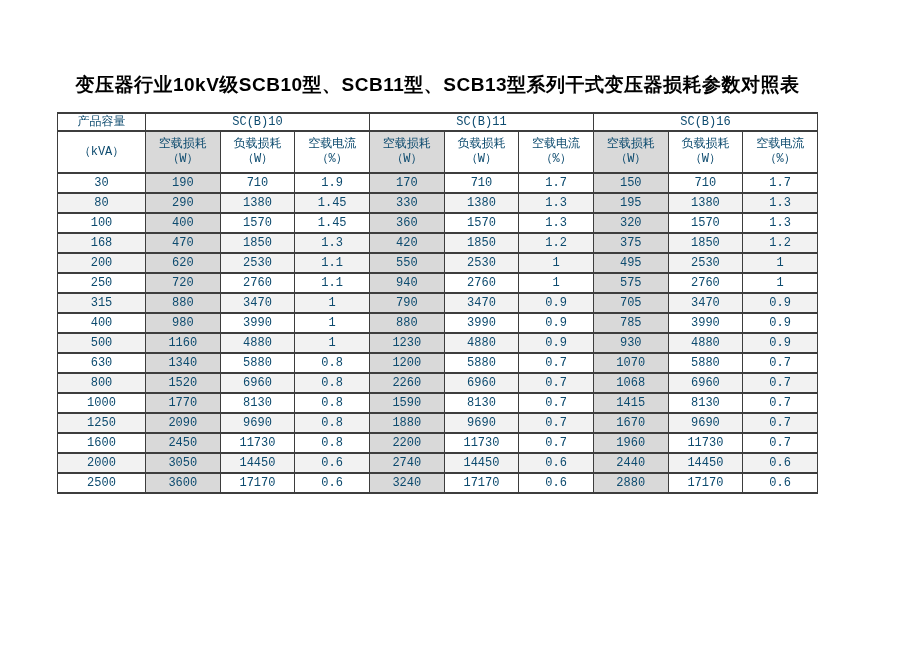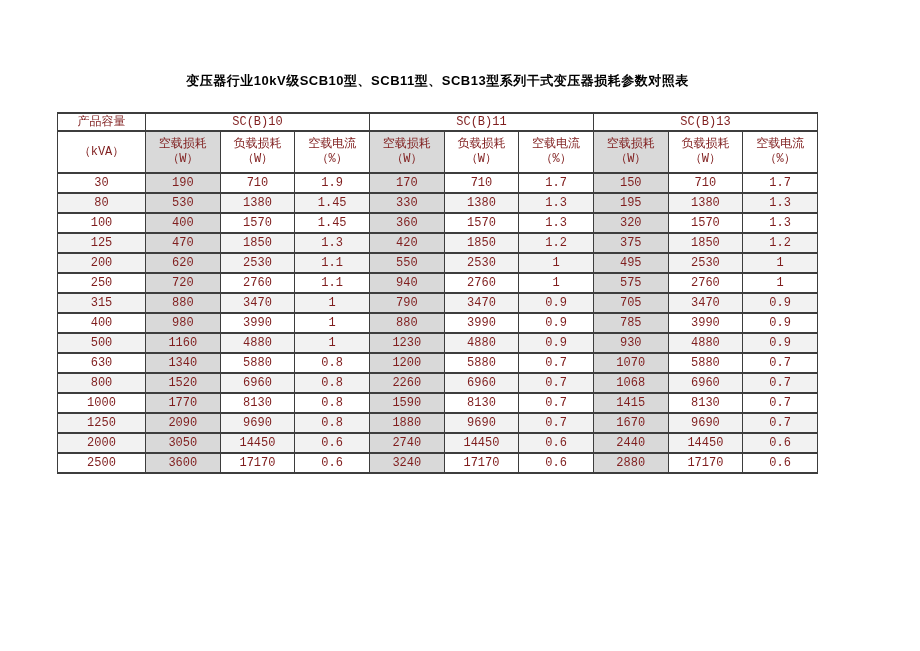--- a/index.html
+++ b/index.html
@@ -22,7 +22,7 @@
     width: 761px;
     text-align: center;
     font-family: "Liberation Sans", sans-serif;
-    font-size: 13px;
+    font-size: 19px;
     font-weight: 600;
     color: #000000;
     letter-spacing: 0.5px;

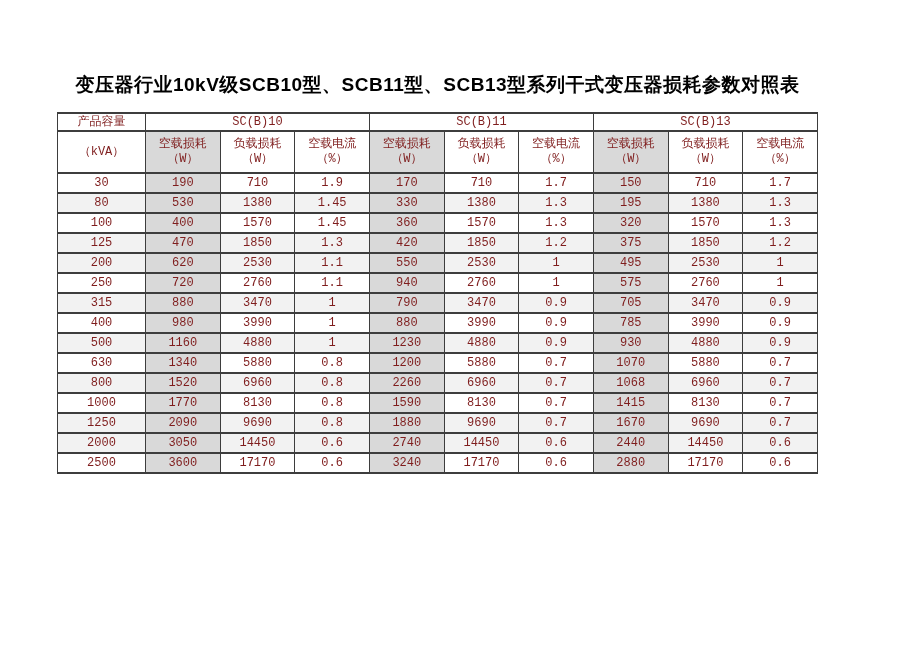--- a/index.html
+++ b/index.html
@@ -37,7 +37,7 @@
     table-layout: fixed;
     font-family: "Liberation Mono", "DejaVu Sans Mono", monospace;
     font-size: 12px;
-    color: #7f1d1d;
+    color: #0c4a6e;
     background: #ffffff;
   }
   table.loss-table th,

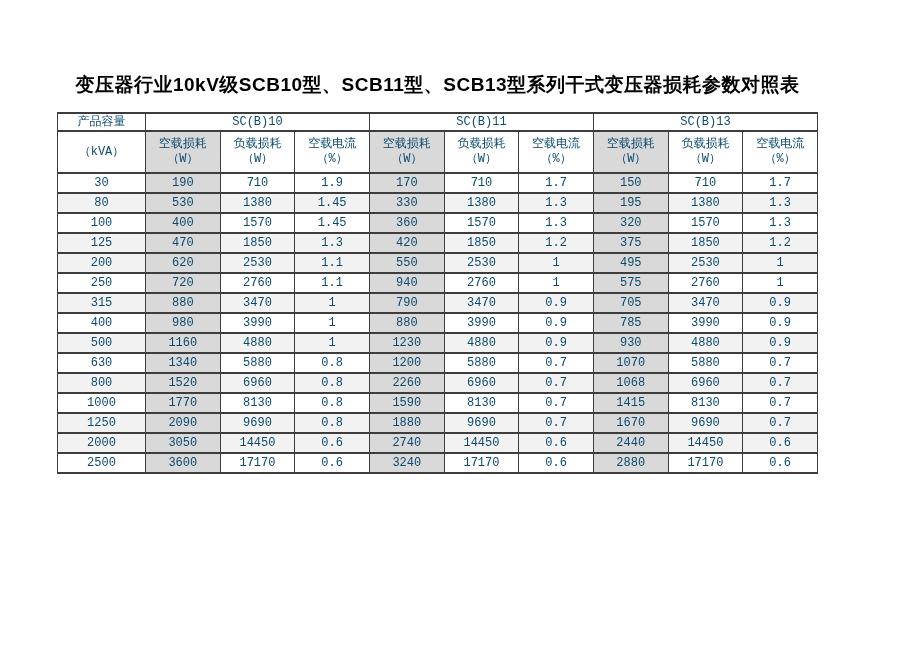--- a/index.html
+++ b/index.html
@@ -106,7 +106,7 @@
         <th>产品容量</th>
         <th colspan="3">SC(B)10</th>
         <th colspan="3">SC(B)11</th>
-        <th colspan="3">SC(B)13</th>
+        <th colspan="3">SC(B)16</th>
       </tr>
       <tr class="sub-row">
         <th>（kVA）</th>

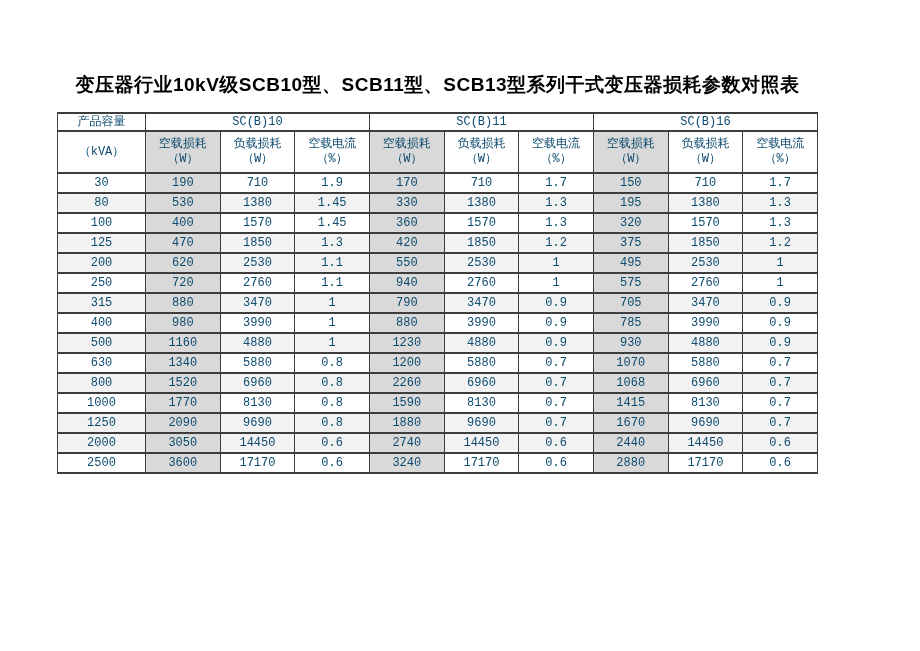--- a/index.html
+++ b/index.html
@@ -136,7 +136,7 @@
         </tr>
         <tr class="band">
           <td>80</td>
-          <td class="noload">530</td>
+          <td class="noload">290</td>
           <td>1380</td>
           <td>1.45</td>
           <td class="noload">330</td>

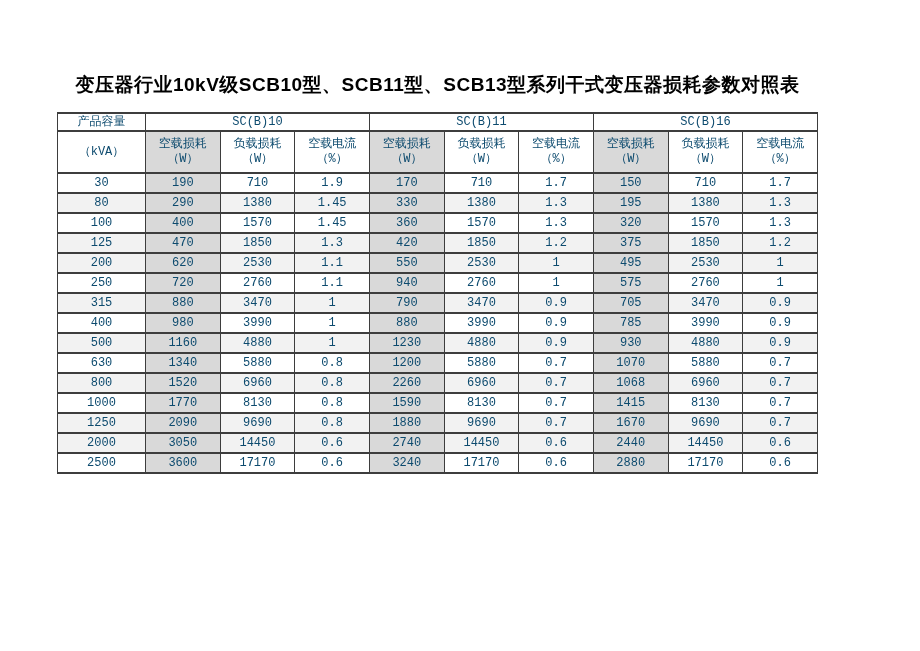--- a/index.html
+++ b/index.html
@@ -159,7 +159,7 @@
           <td>1.3</td>
         </tr>
         <tr class="band">
-          <td>125</td>
+          <td>168</td>
           <td class="noload">470</td>
           <td>1850</td>
           <td>1.3</td>

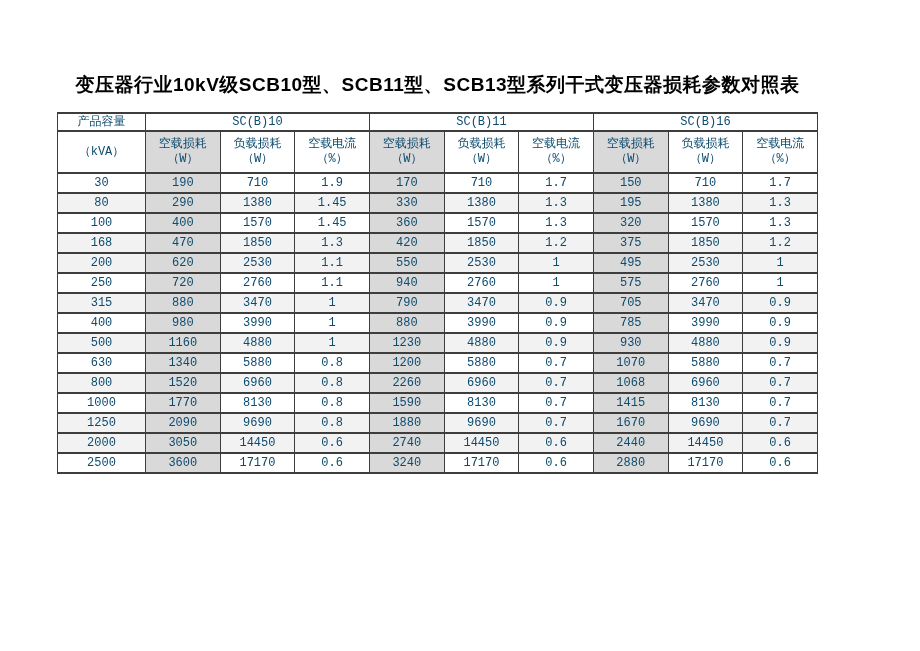--- a/index.html
+++ b/index.html
@@ -278,6 +278,18 @@
           <td>9690</td>
           <td>0.7</td>
         </tr>
+        <tr>
+          <td>1600</td>
+          <td class="noload">2450</td>
+          <td>11730</td>
+          <td>0.8</td>
+          <td class="noload">2200</td>
+          <td>11730</td>
+          <td>0.7</td>
+          <td class="noload">1960</td>
+          <td>11730</td>
+          <td>0.7</td>
+        </tr>
         <tr class="band">
           <td>2000</td>
           <td class="noload">3050</td>

